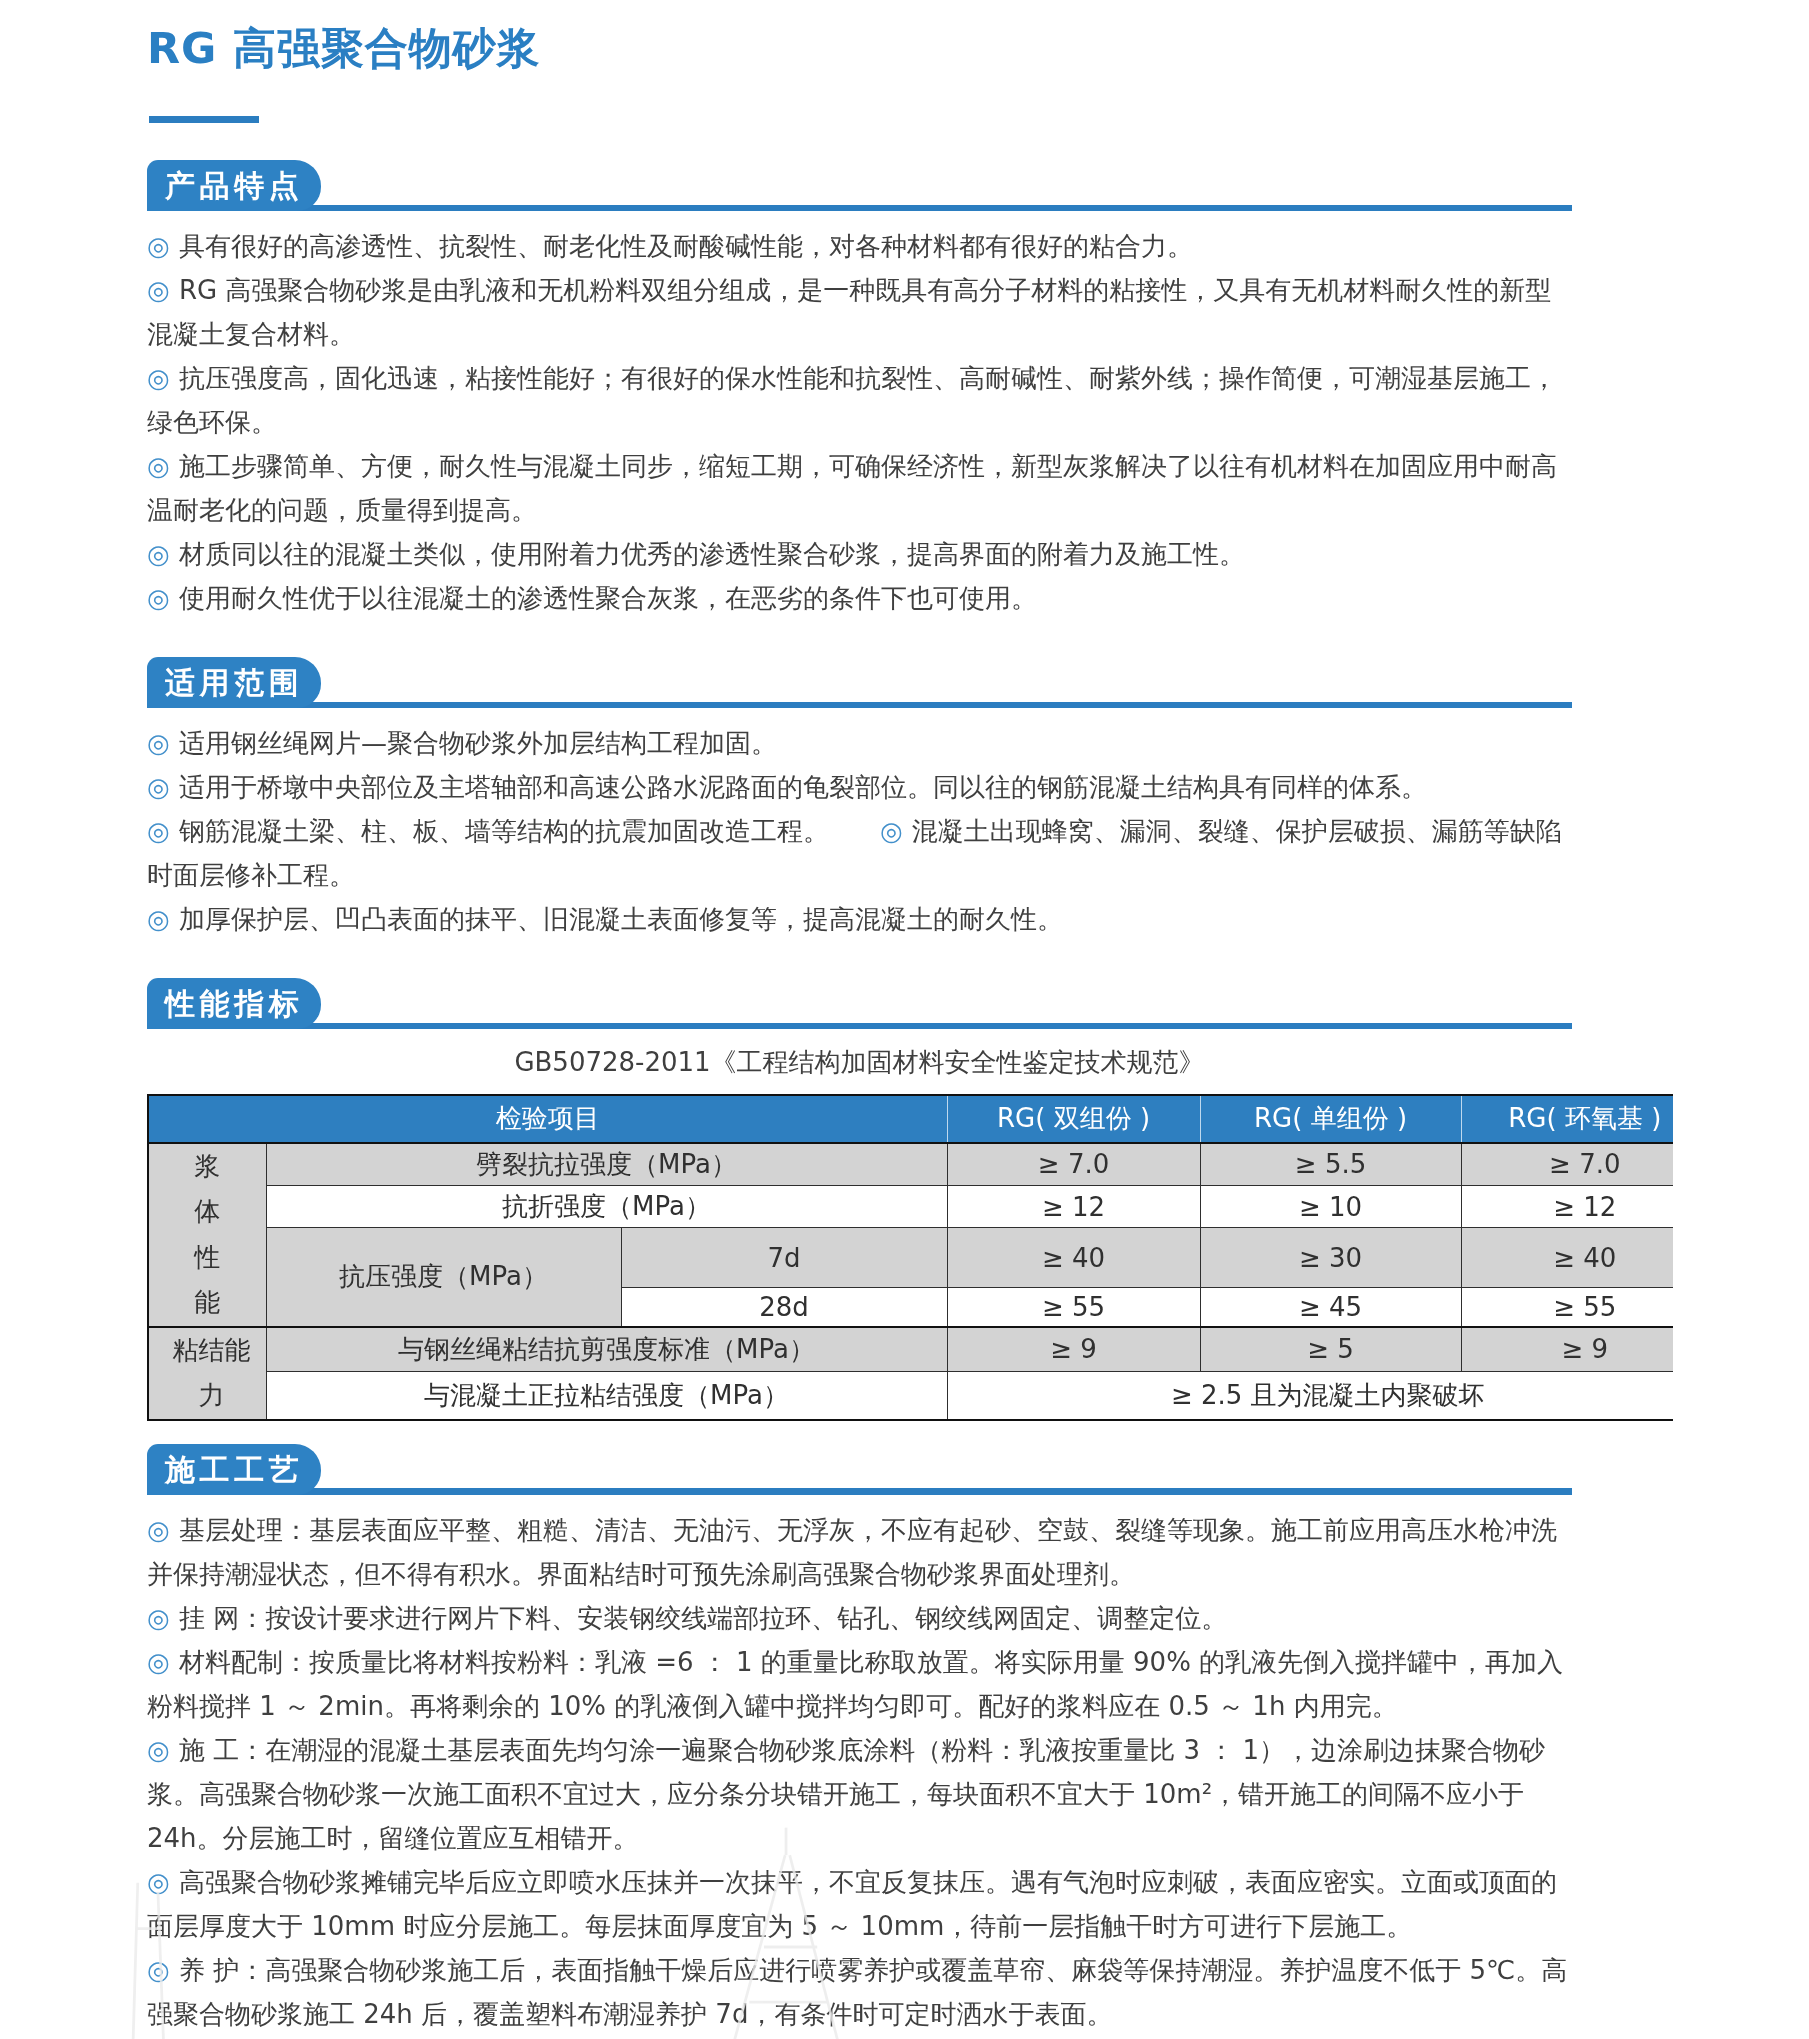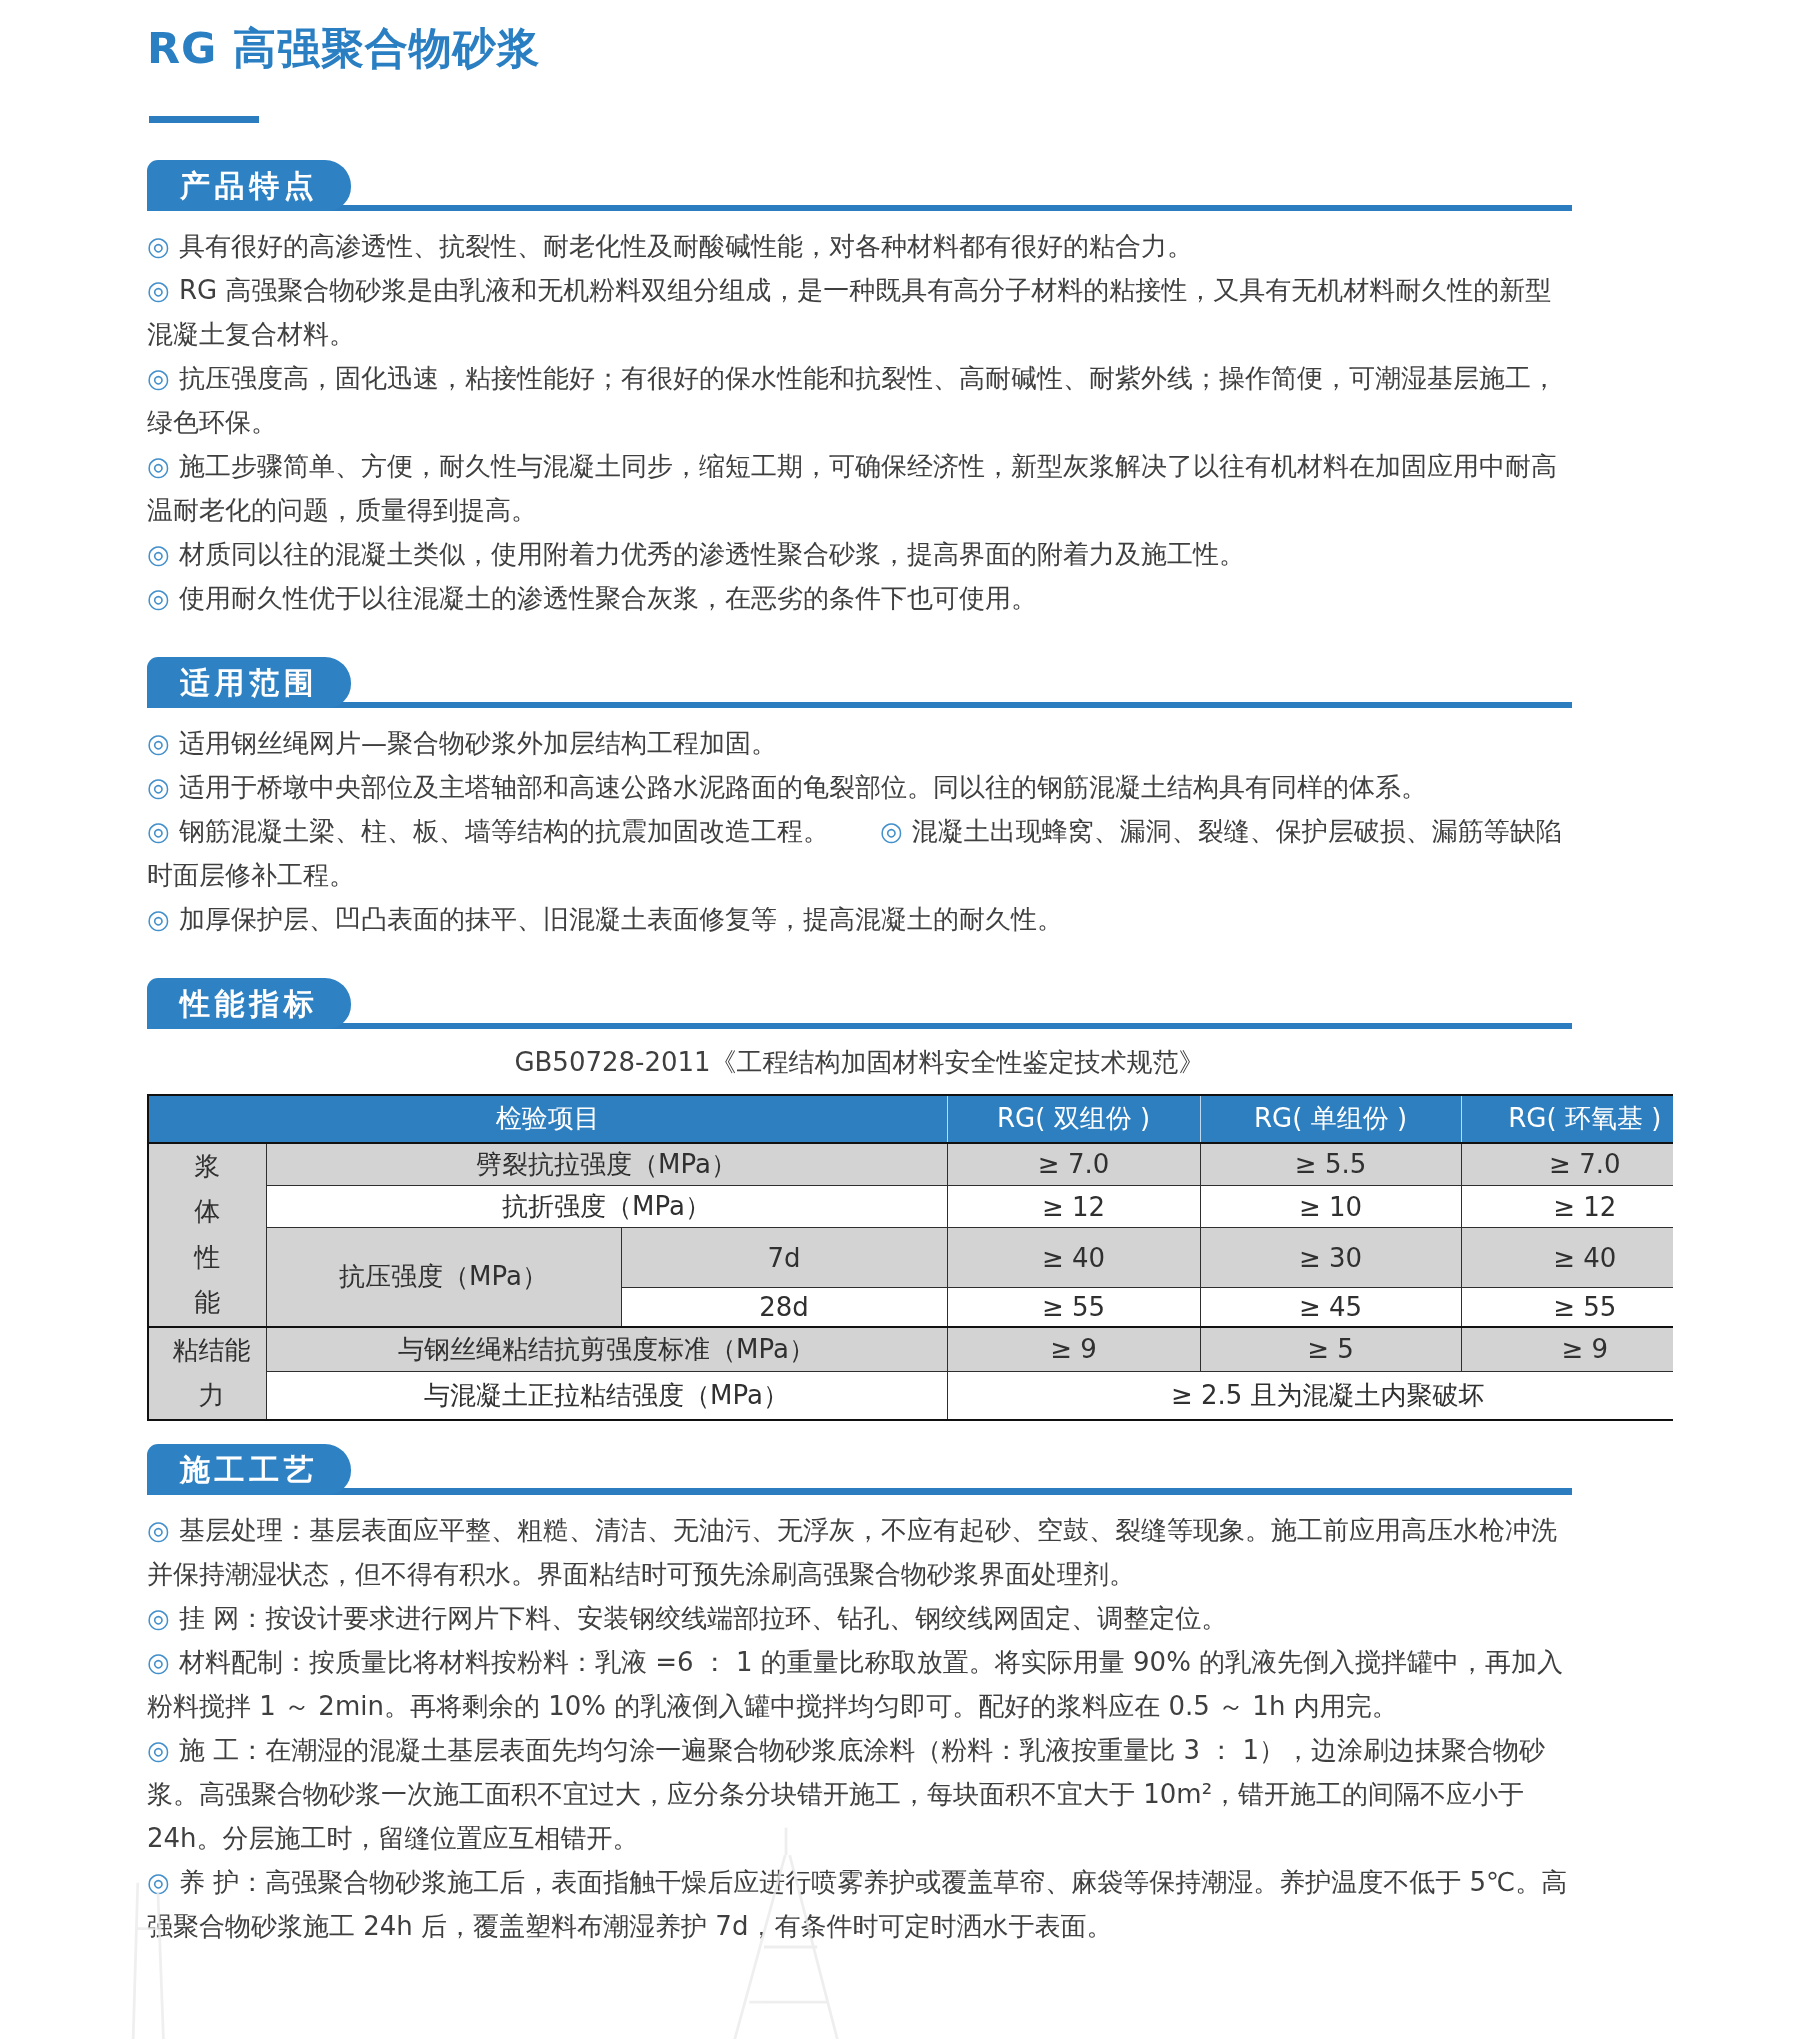--- a/index.html
+++ b/index.html
@@ -25,7 +25,7 @@
     display:inline-block;position:relative;z-index:2;
     background:#2e82c4;color:#ffffff;
     height:51px;line-height:51px;
-    padding:0 33px;
+    padding:0 18px;
     font-size:30px;font-weight:700;letter-spacing:4.6px;
     border-radius:11px 26px 24px 0;
   }

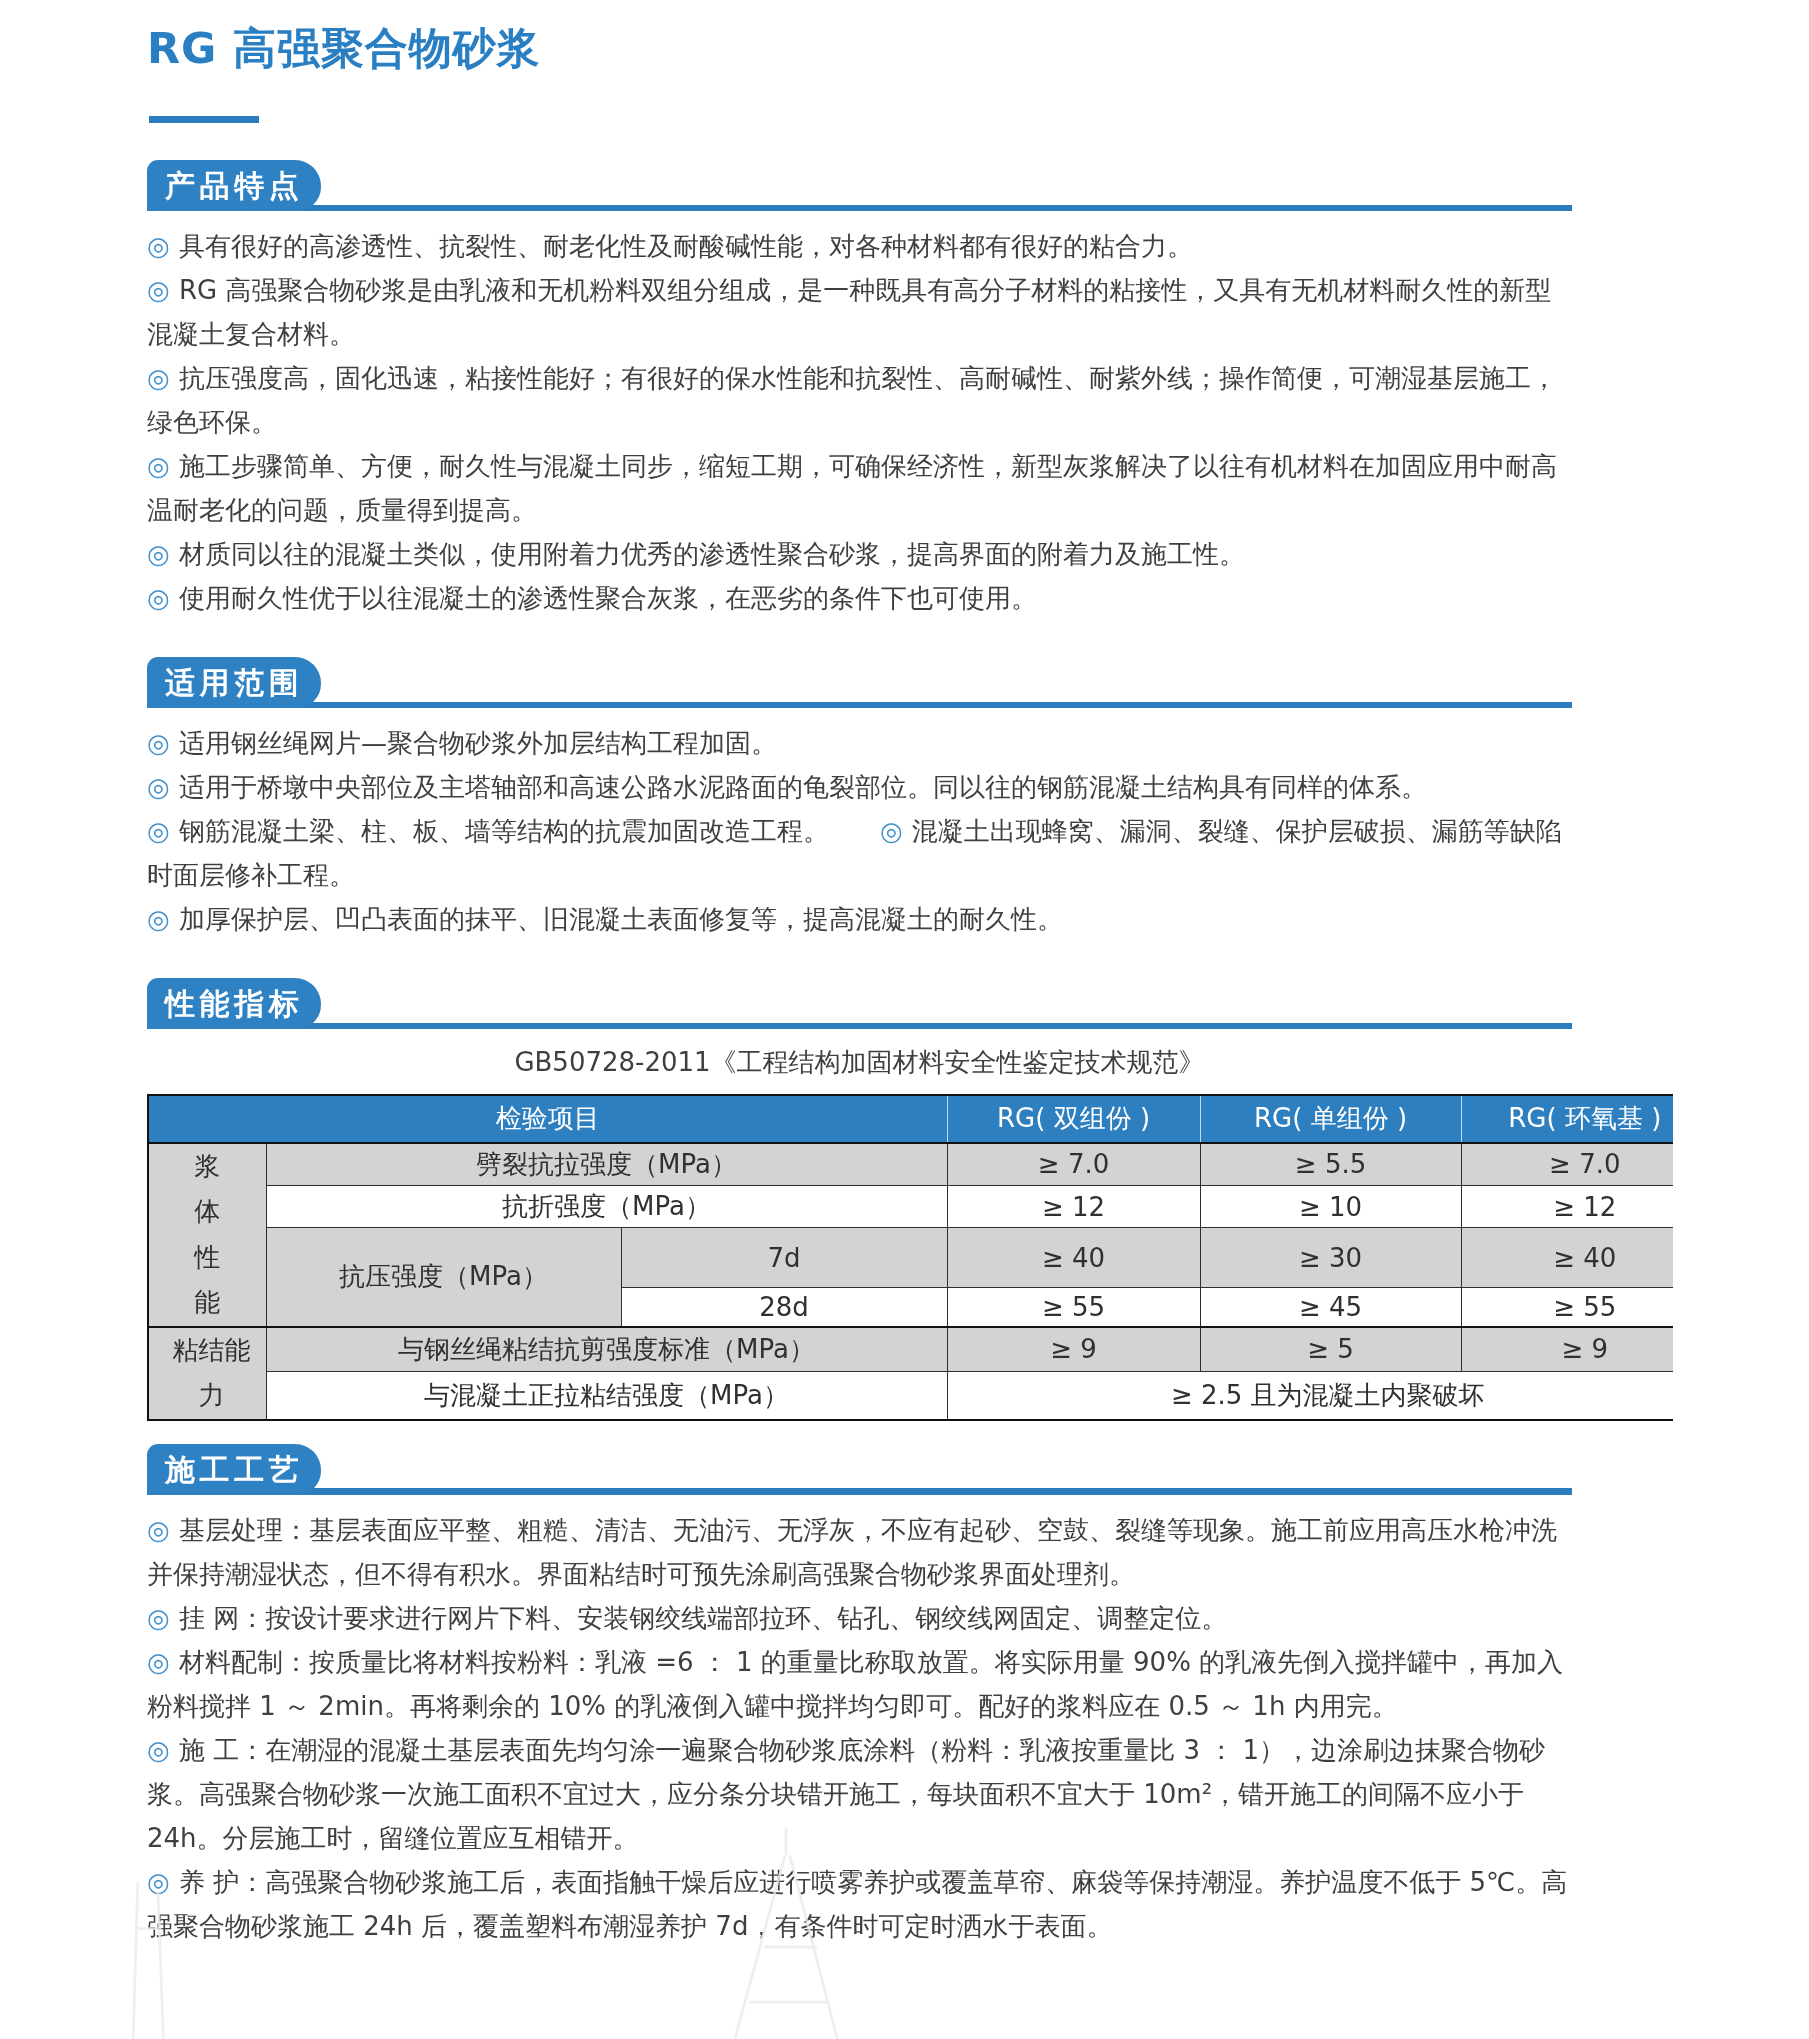--- a/index.html
+++ b/index.html
@@ -171,6 +171,7 @@
     <p><span class="blt">◎</span><span>挂 网：按设计要求进行网片下料、安装钢绞线端部拉环、钻孔、钢绞线网固定、调整定位。</span></p>
     <p><span class="blt">◎</span><span>材料配制：按质量比将材料按粉料：乳液 =6 ： 1 的重量比称取放置。将实际用量 90% 的乳液先倒入搅拌罐中，再加入粉料搅拌 1 ～ 2min。再将剩余的 10% 的乳液倒入罐中搅拌均匀即可。配好的浆料应在 0.5 ～ 1h 内用完。</span></p>
     <p><span class="blt">◎</span><span>施 工：在潮湿的混凝土基层表面先均匀涂一遍聚合物砂浆底涂料（粉料：乳液按重量比 3 ： 1），边涂刷边抹聚合物砂浆。高强聚合物砂浆一次施工面积不宜过大，应分条分块错开施工，每块面积不宜大于 10m²，错开施工的间隔不应小于 24h。分层施工时，留缝位置应互相错开。</span></p>
+    <p><span class="blt">◎</span><span>高强聚合物砂浆摊铺完毕后应立即喷水压抹并一次抹平，不宜反复抹压。遇有气泡时应刺破，表面应密实。立面或顶面的面层厚度大于 10mm 时应分层施工。每层抹面厚度宜为 5 ～ 10mm，待前一层指触干时方可进行下层施工。</span></p>
     <p><span class="blt">◎</span><span>养 护：高强聚合物砂浆施工后，表面指触干燥后应进行喷雾养护或覆盖草帘、麻袋等保持潮湿。养护温度不低于 5℃。高强聚合物砂浆施工 24h 后，覆盖塑料布潮湿养护 7d，有条件时可定时洒水于表面。</span></p>
   </div>
 

